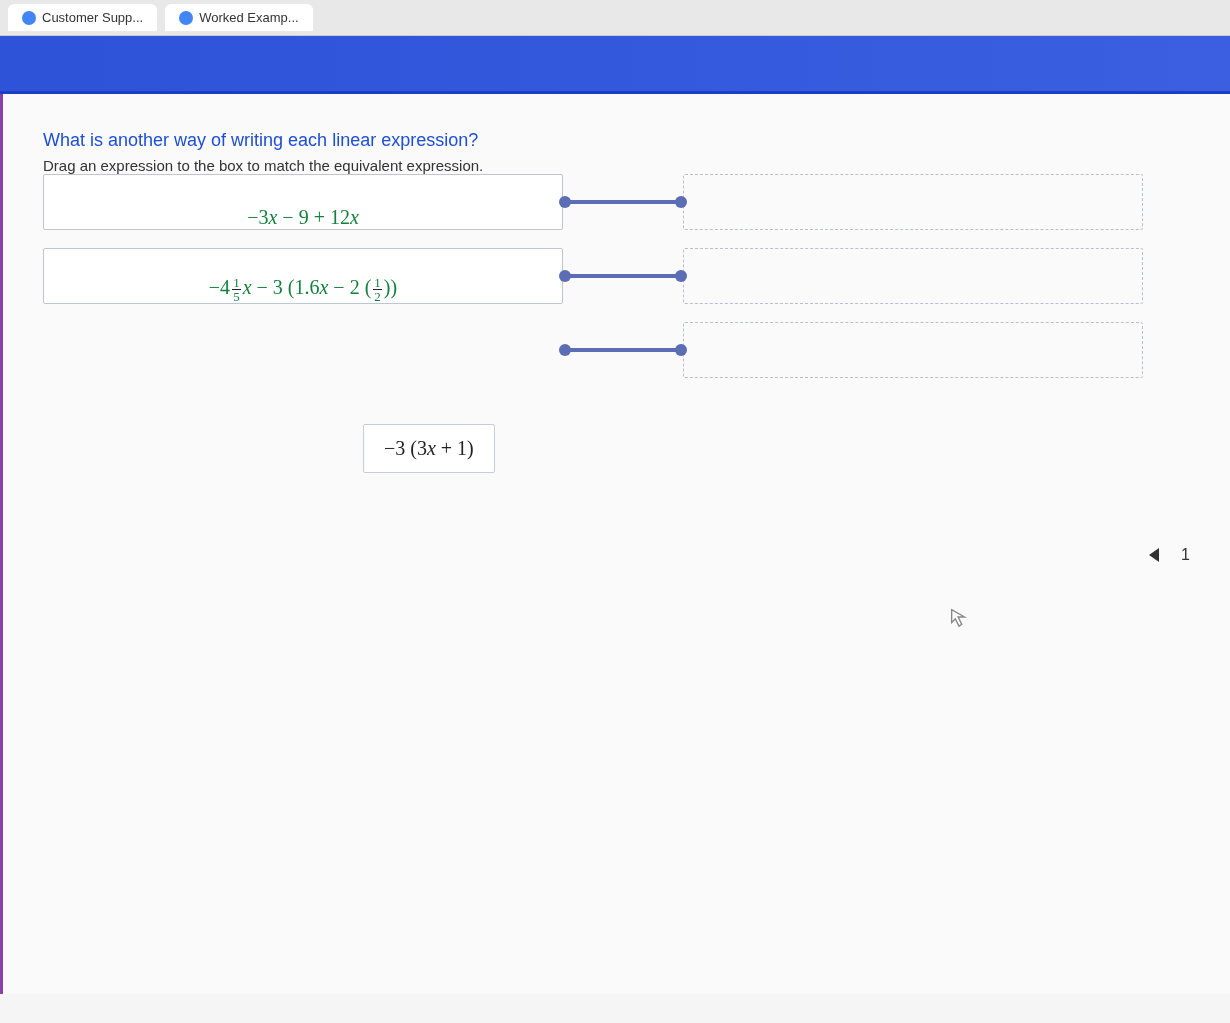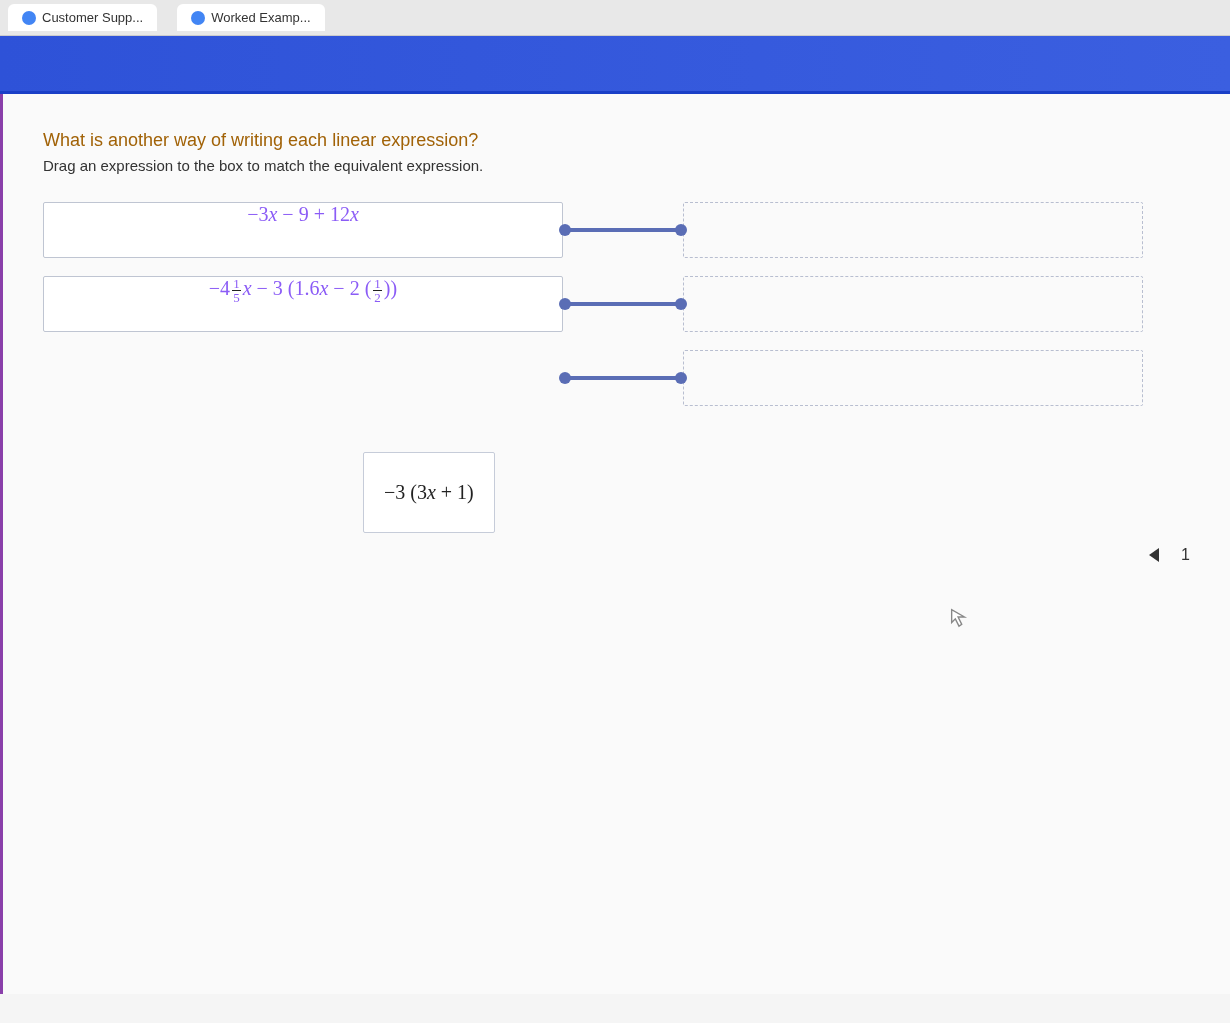--- a/index.html
+++ b/index.html
@@ -19,7 +19,7 @@
       display: flex;
       align-items: center;
       padding: 0 8px;
-      gap: 20px;
+      gap: 8px;
       border-bottom: 1px solid #ccc;
     }
     .tab {

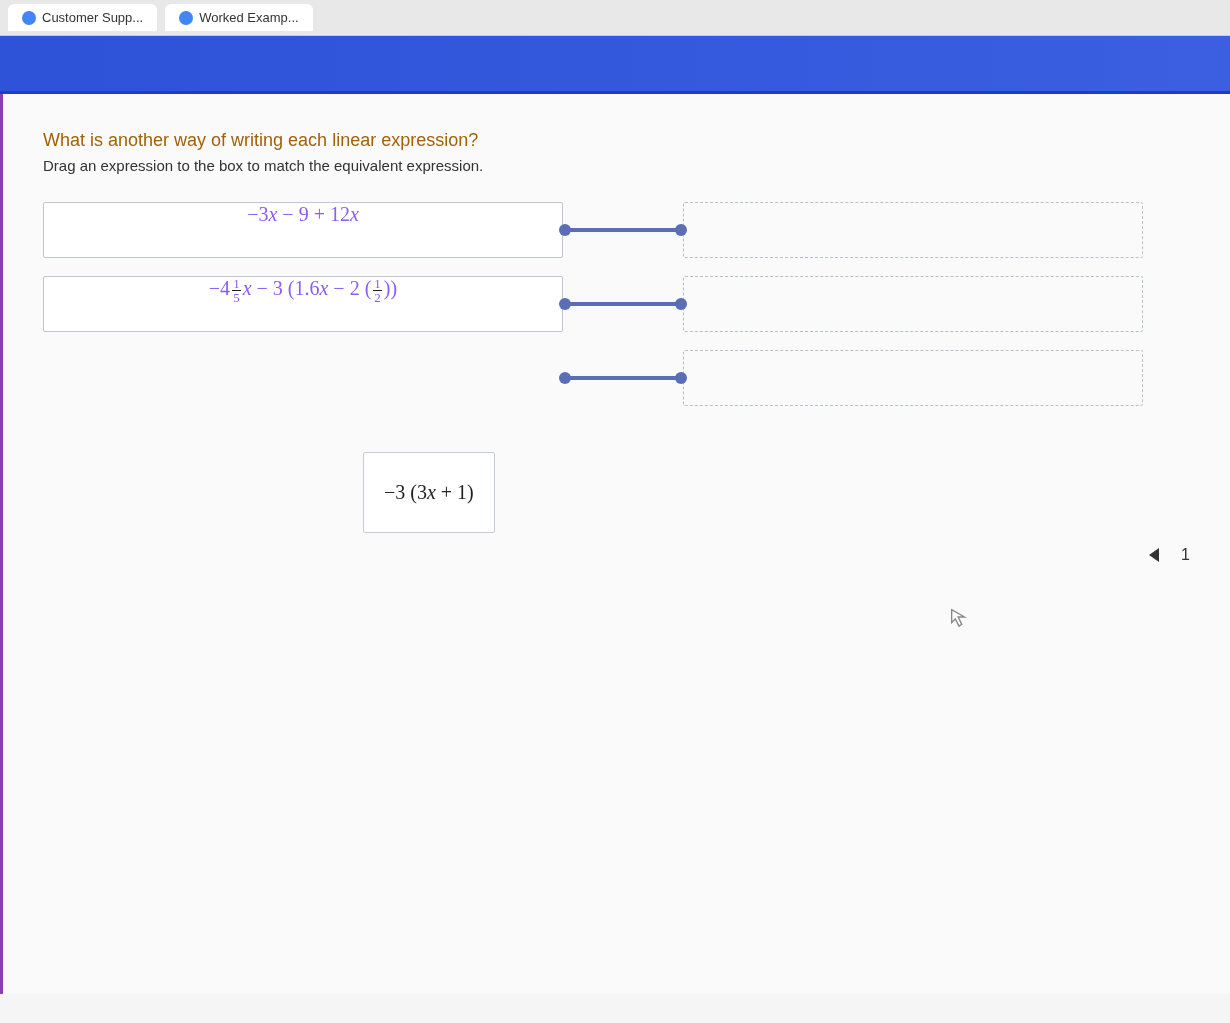--- a/index.html
+++ b/index.html
@@ -57,7 +57,7 @@
     
     .question-title {
       font-size: 18px;
-      color: #a16207;
+      color: #1d4ed8;
       margin-bottom: 6px;
     }
     .instruction {

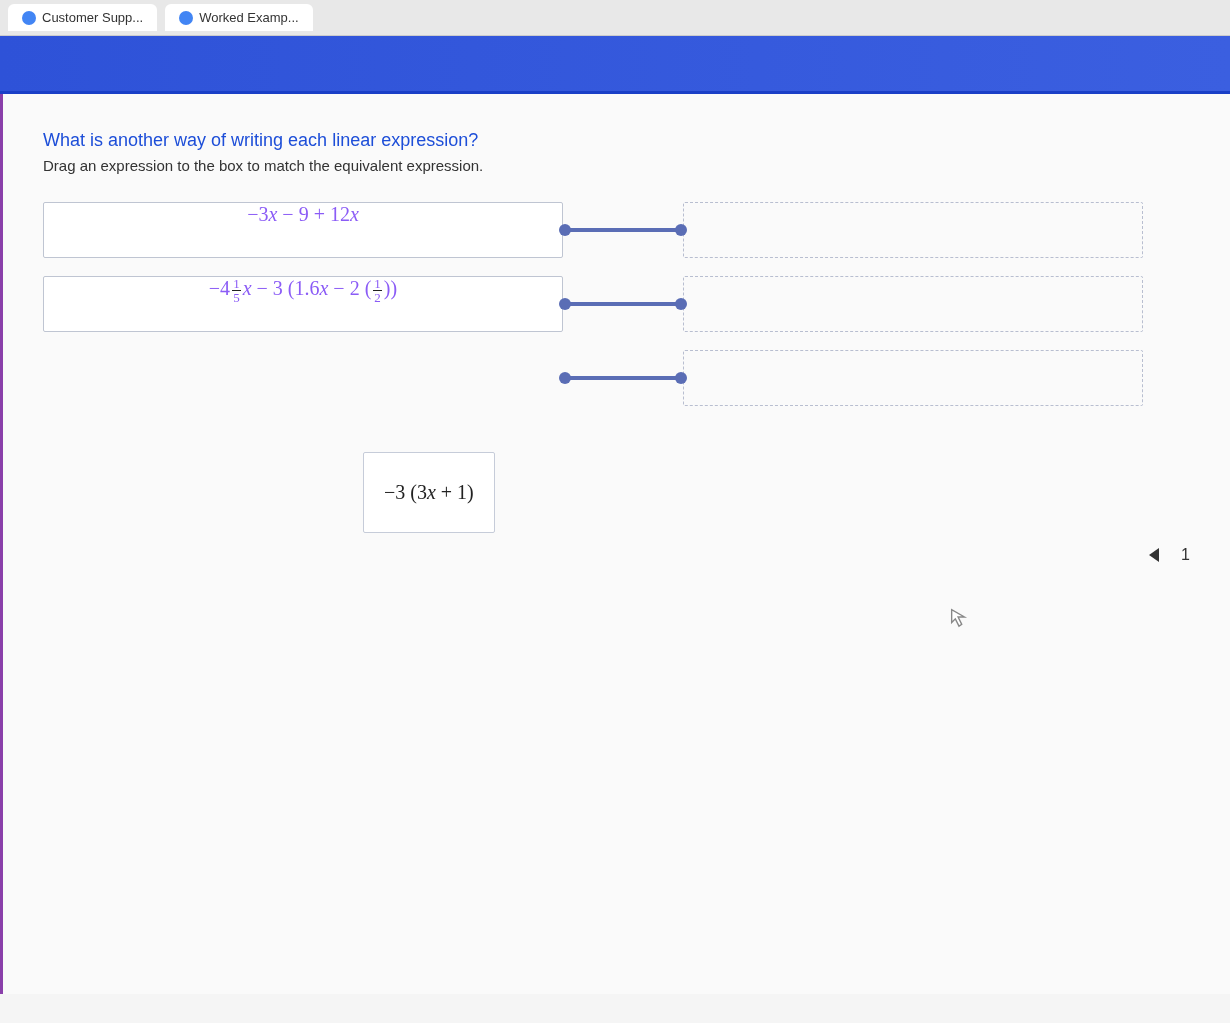--- a/index.html
+++ b/index.html
@@ -63,7 +63,6 @@
     .instruction {
       font-size: 15px;
       color: #333;
-      margin-bottom: 28px;
     }
     
     

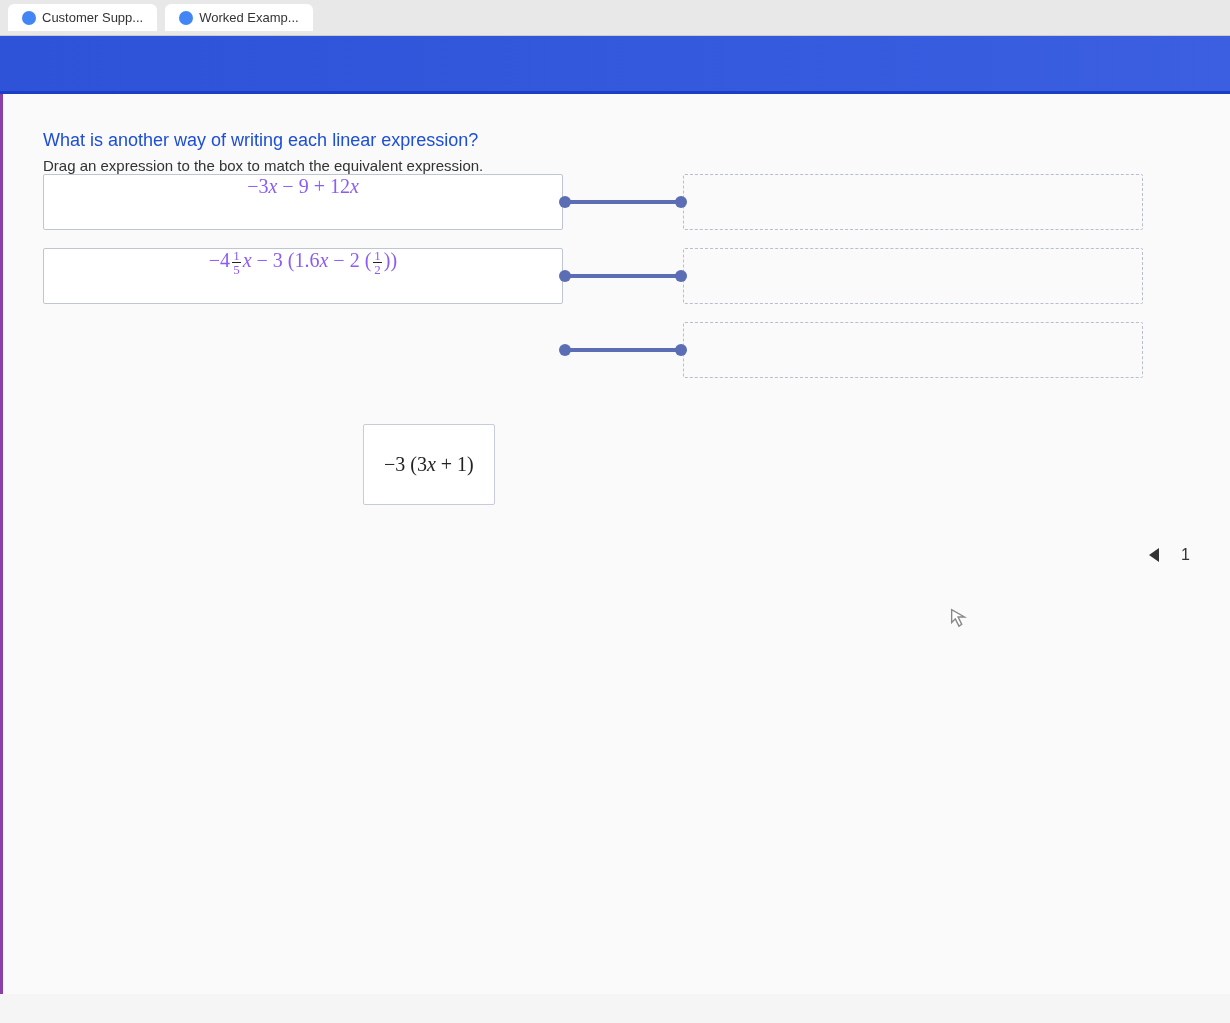--- a/index.html
+++ b/index.html
@@ -93,10 +93,10 @@
       background: #fff;
       height: 56px;
       display: flex;
-      align-items: flex-start;
+      align-items: flex-end;
       justify-content: center;
       font-size: 20px;
-      color: #8b5cf6;
+      color: #15803d;
       font-family: "Cambria Math", "Times New Roman", Georgia, serif;
       position: relative;
     }

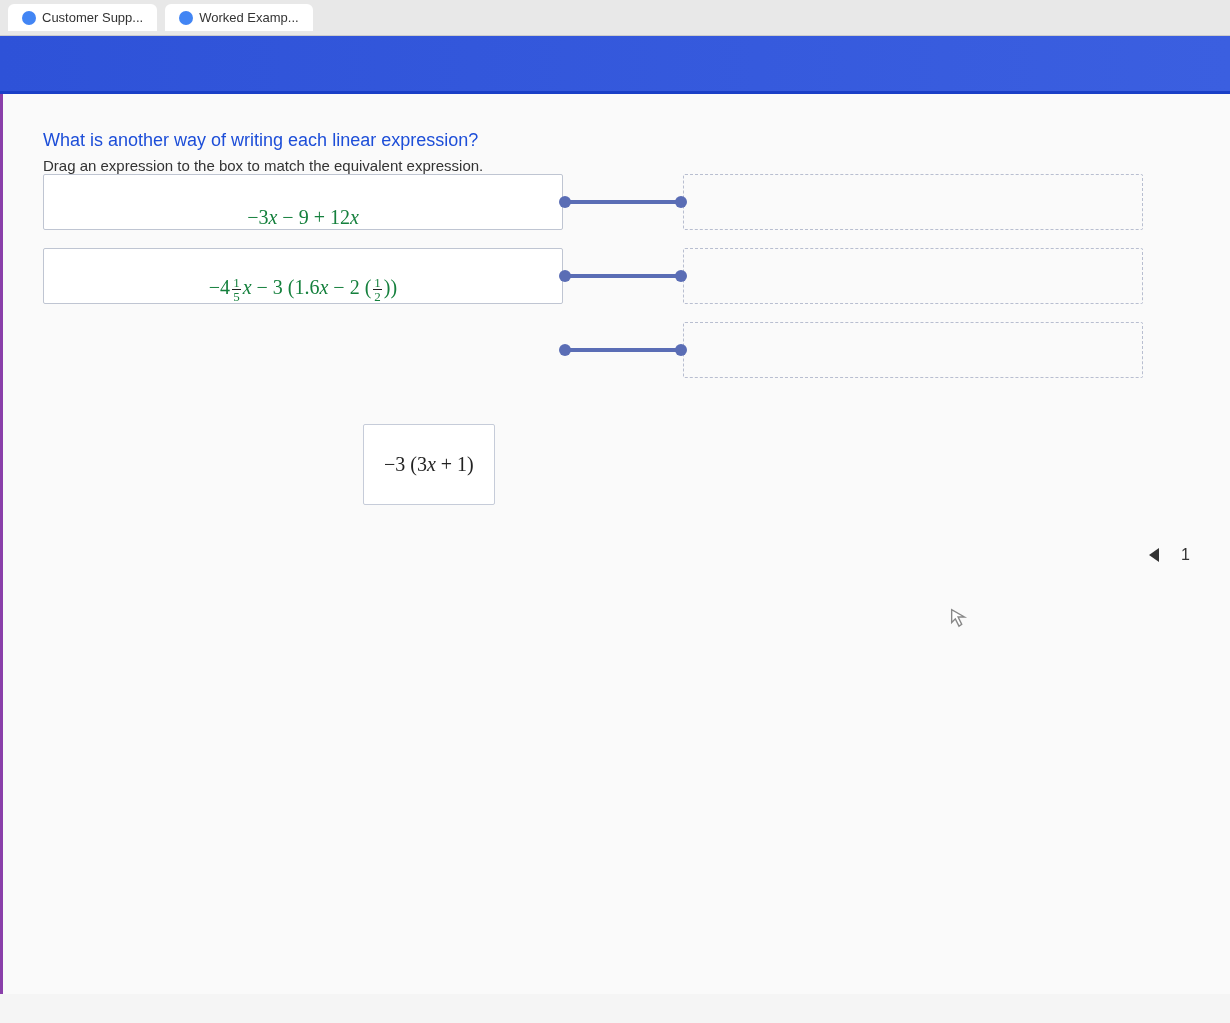--- a/index.html
+++ b/index.html
@@ -139,7 +139,7 @@
       border: 1px solid #c6ccd9;
       border-radius: 2px;
       background: #fff;
-      padding: 28px 20px;
+      padding: 12px 20px;
       font-size: 20px;
       color: #222;
       font-family: "Cambria Math", "Times New Roman", Georgia, serif;

